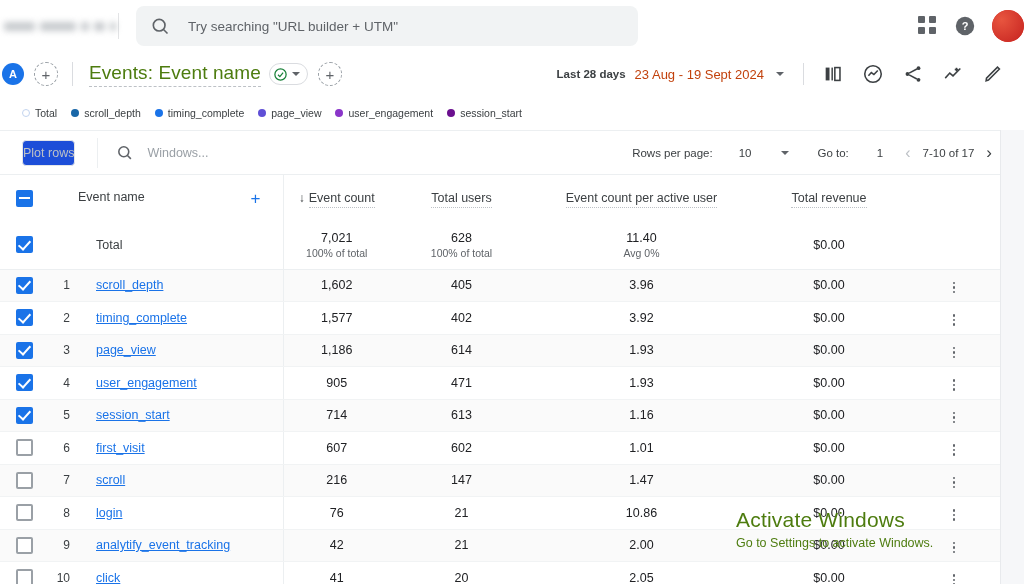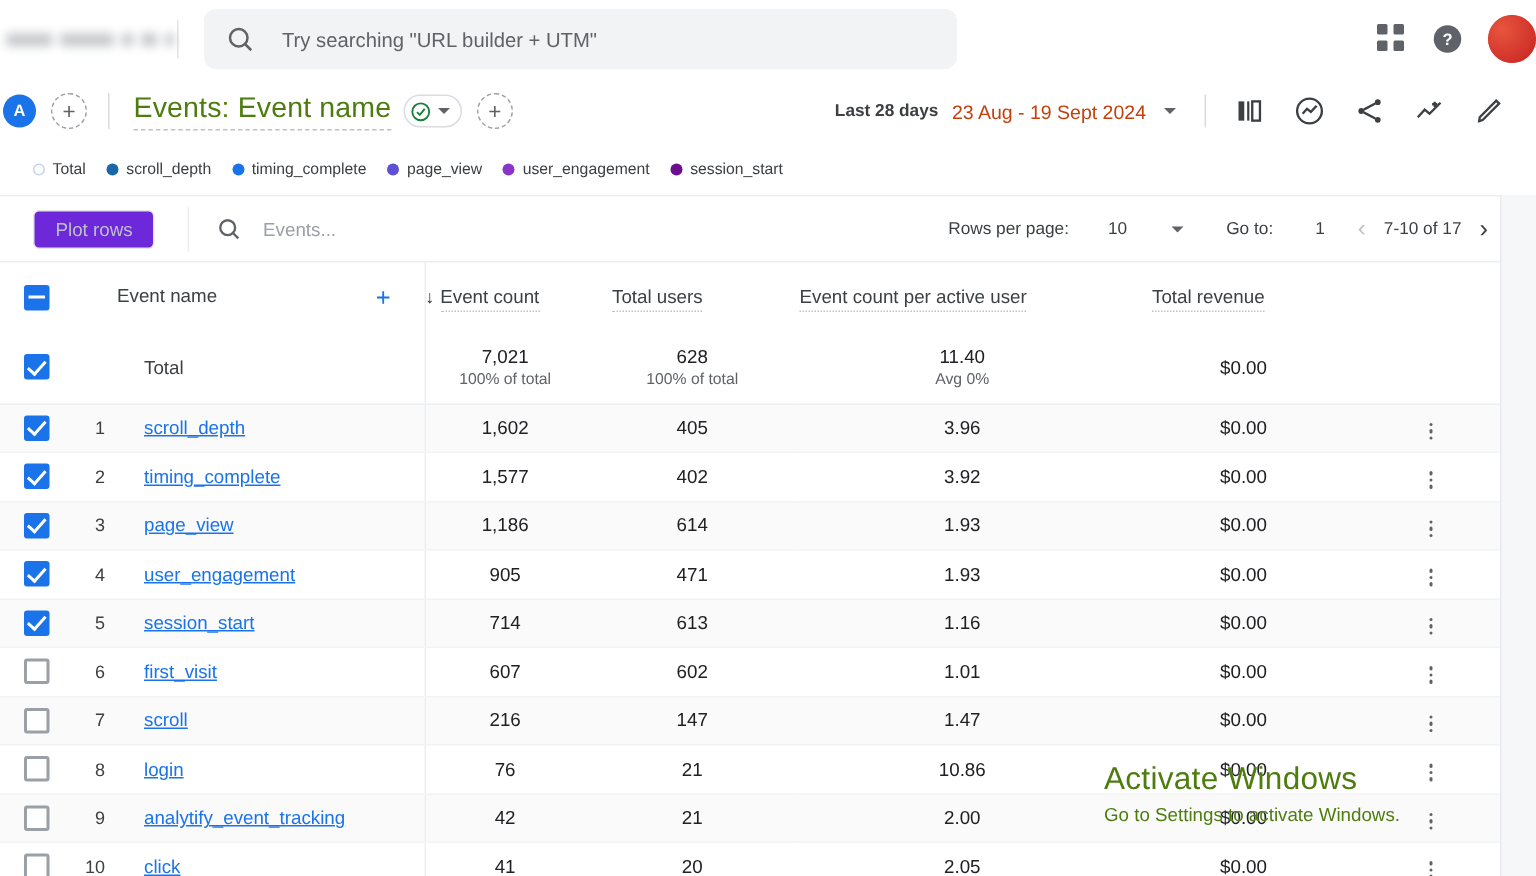--- a/index.html
+++ b/index.html
@@ -126,8 +126,8 @@
     border-bottom: 1px solid #eceff1;
   }
   .plot-btn {
-    margin-left: 22px; height: 26px; padding: 0 14px;
-    border: 1px solid #e4e6e9; border-radius: 4px; background: #6d28d9;
+    margin-left: 22px; height: 26px; padding: 0 0;
+    border: 1px solid #e4e6e9; border-radius: 4px; background: #1d4ed8;
     color: #bdc1c6; font-size: 12.5px; display: flex; align-items: center;
     cursor: pointer;
   }

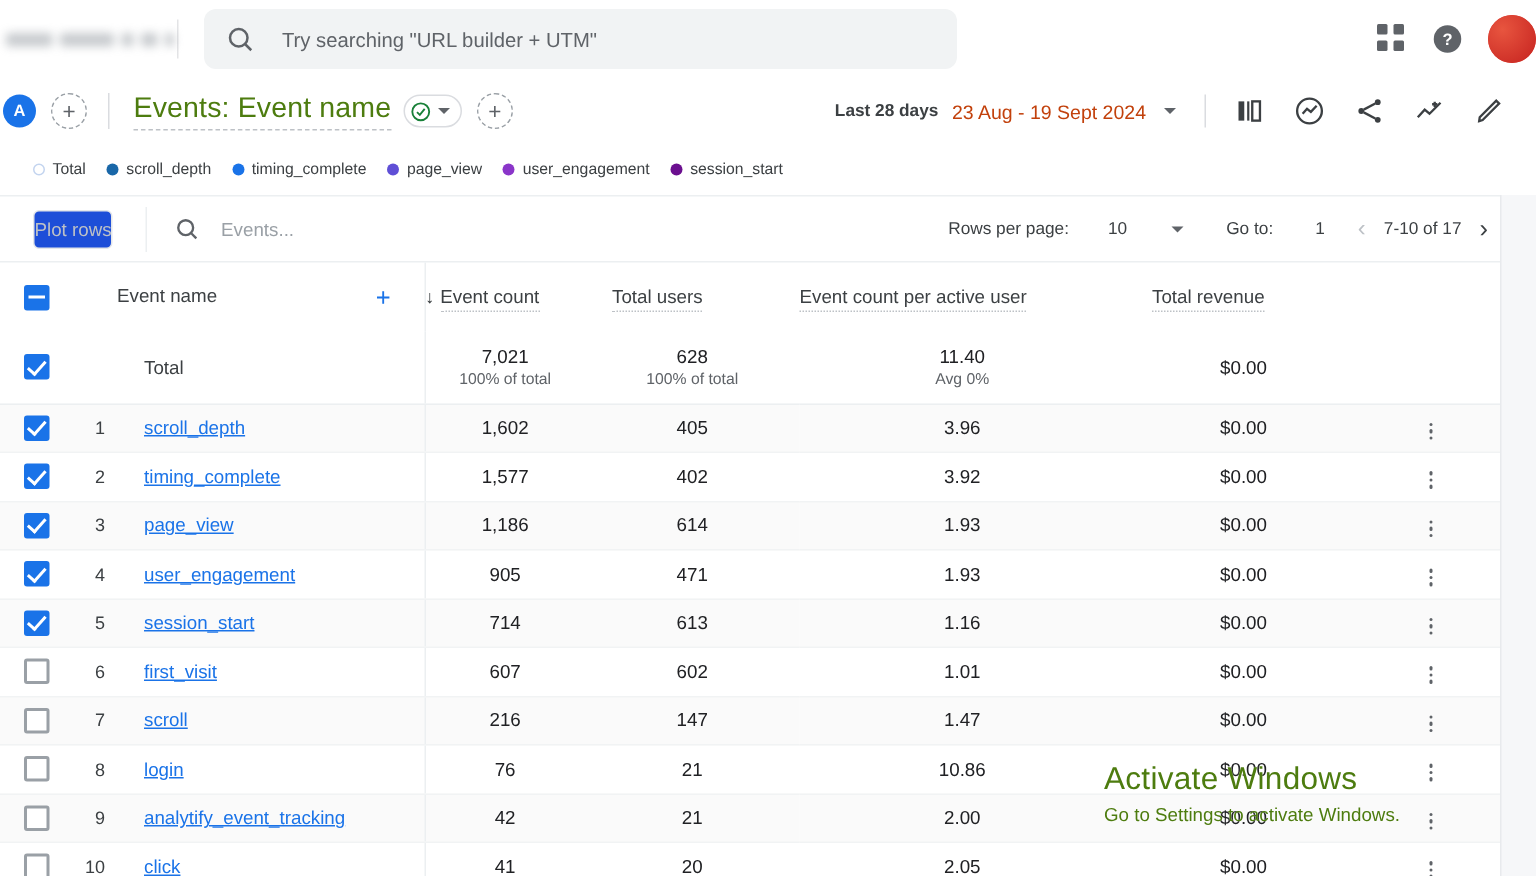--- a/index.html
+++ b/index.html
@@ -357,7 +357,7 @@
         <circle cx="11" cy="11" r="7"></circle>
           <line x1="16.2" y1="16.2" x2="21" y2="21"></line>
       </svg>
-      <span class="tb-search-ph">Events...</span>
+      <span class="tb-search-ph">Windows...</span>
     </div>
 
     <div class="tbar-right">

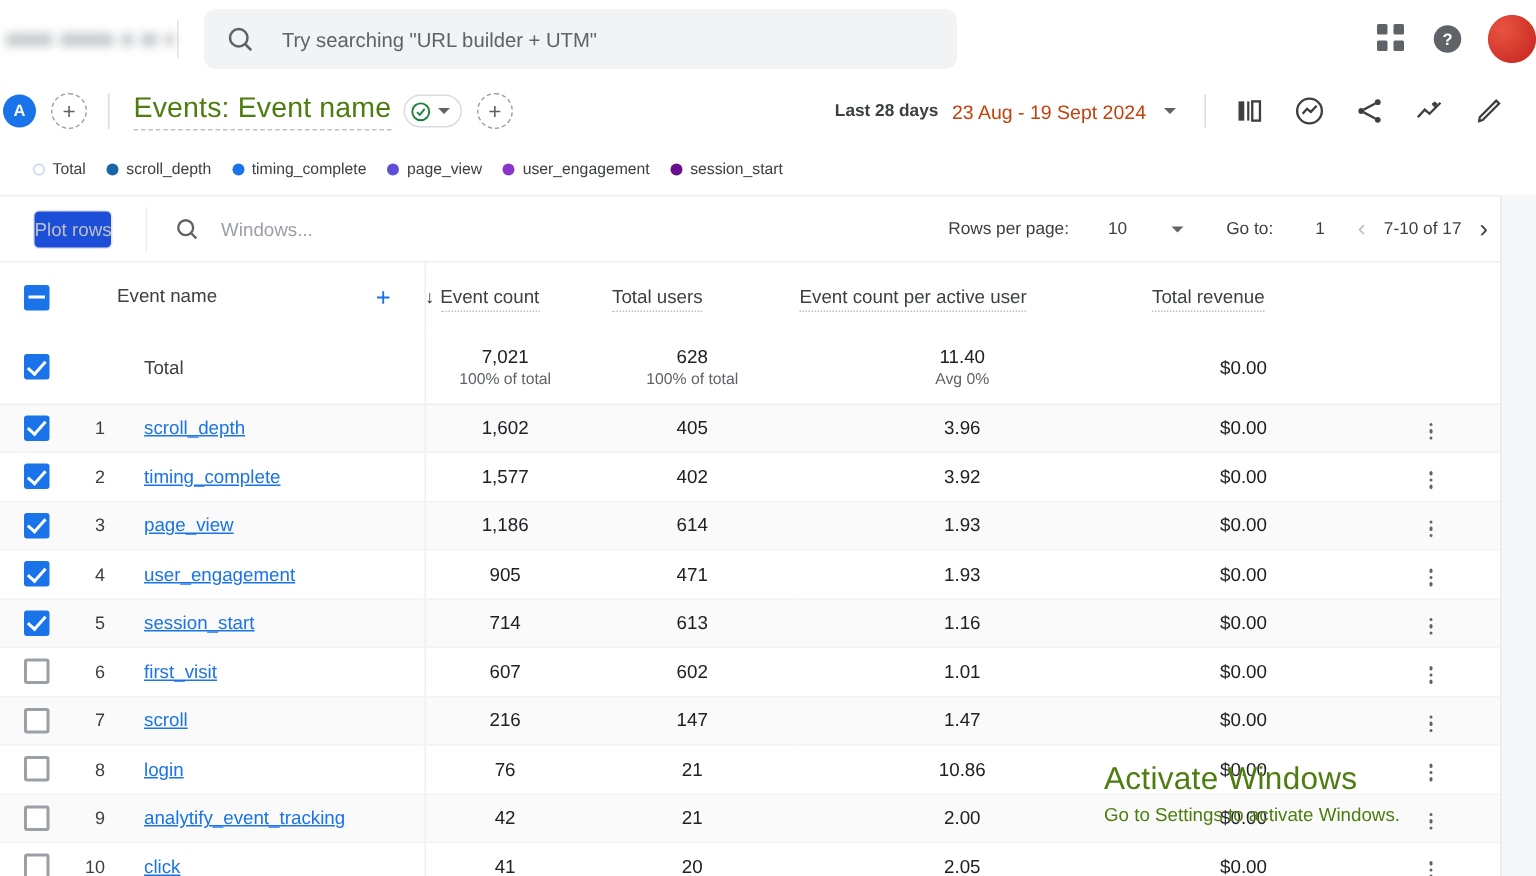--- a/index.html
+++ b/index.html
@@ -173,7 +173,7 @@
   }
   .hdr-name { text-align: left; padding-left: 0; }
   .hdr-name .lbl { border-bottom: 1px dotted transparent; }
-  .hdr-num { text-align: left; padding-right: 18px; }
+  .hdr-num { text-align: center; padding-right: 18px; }
   .hdr-num .lbl {
     border-bottom: 1px dotted #bdc1c6; padding-bottom: 2px; cursor: pointer;
   }

